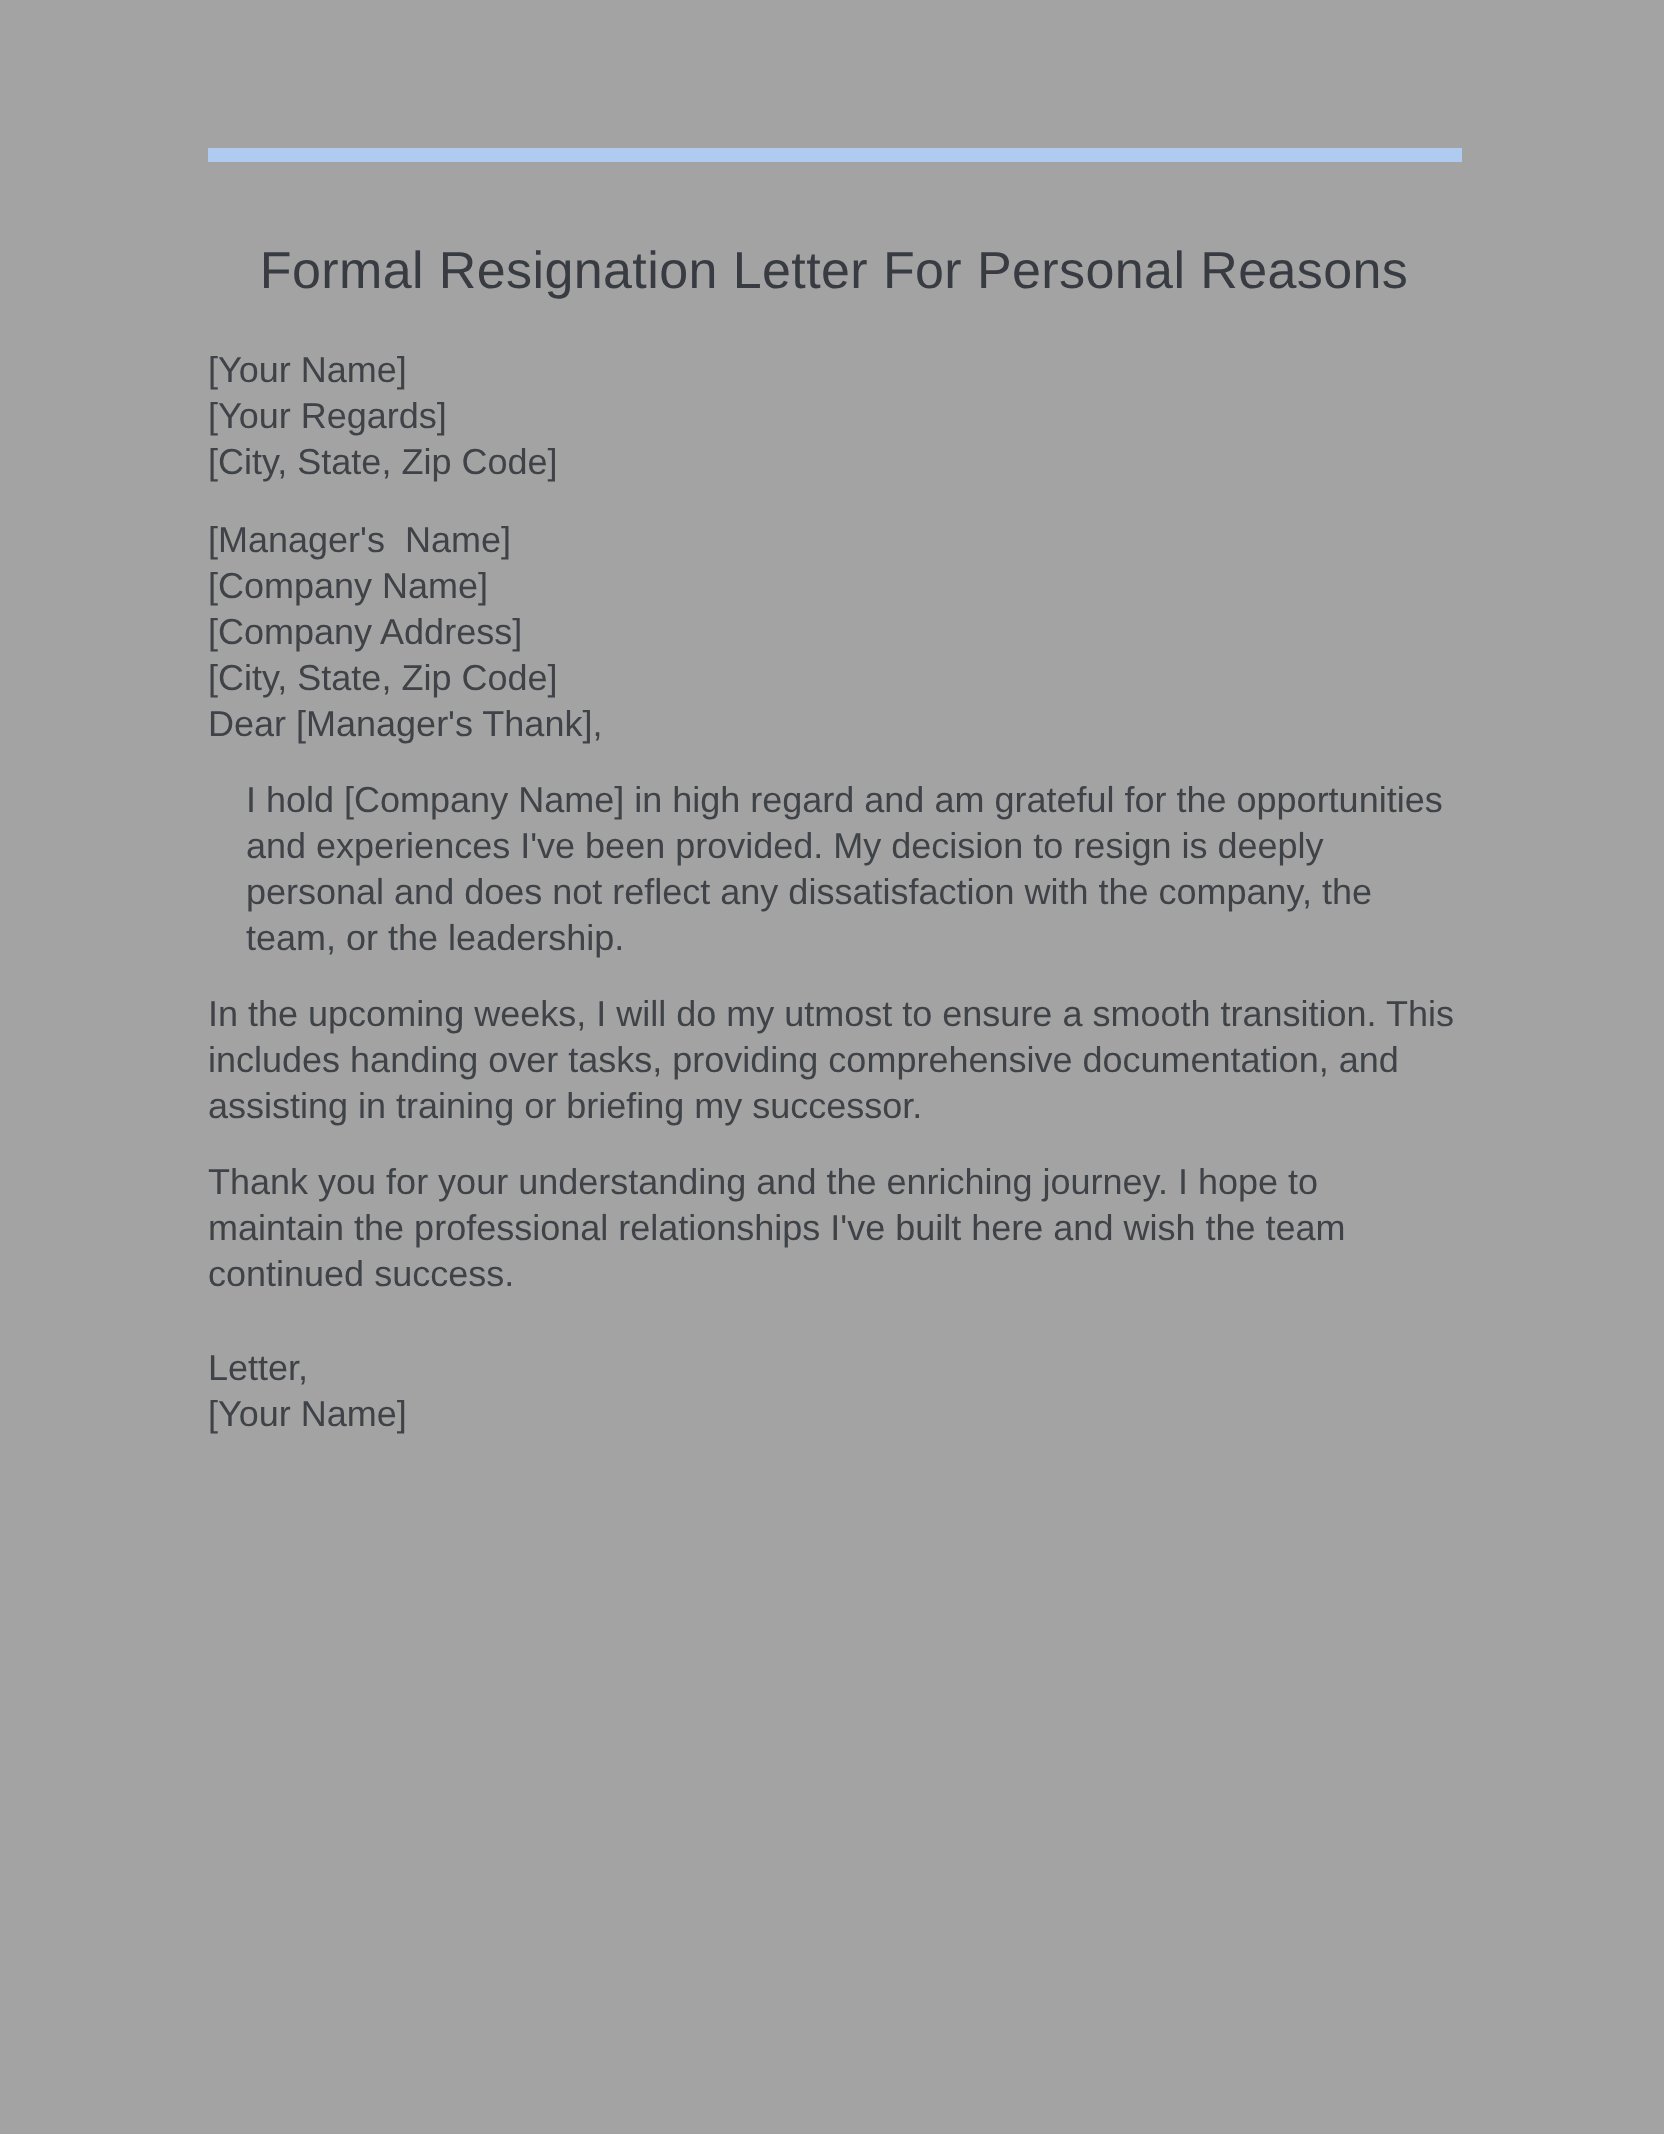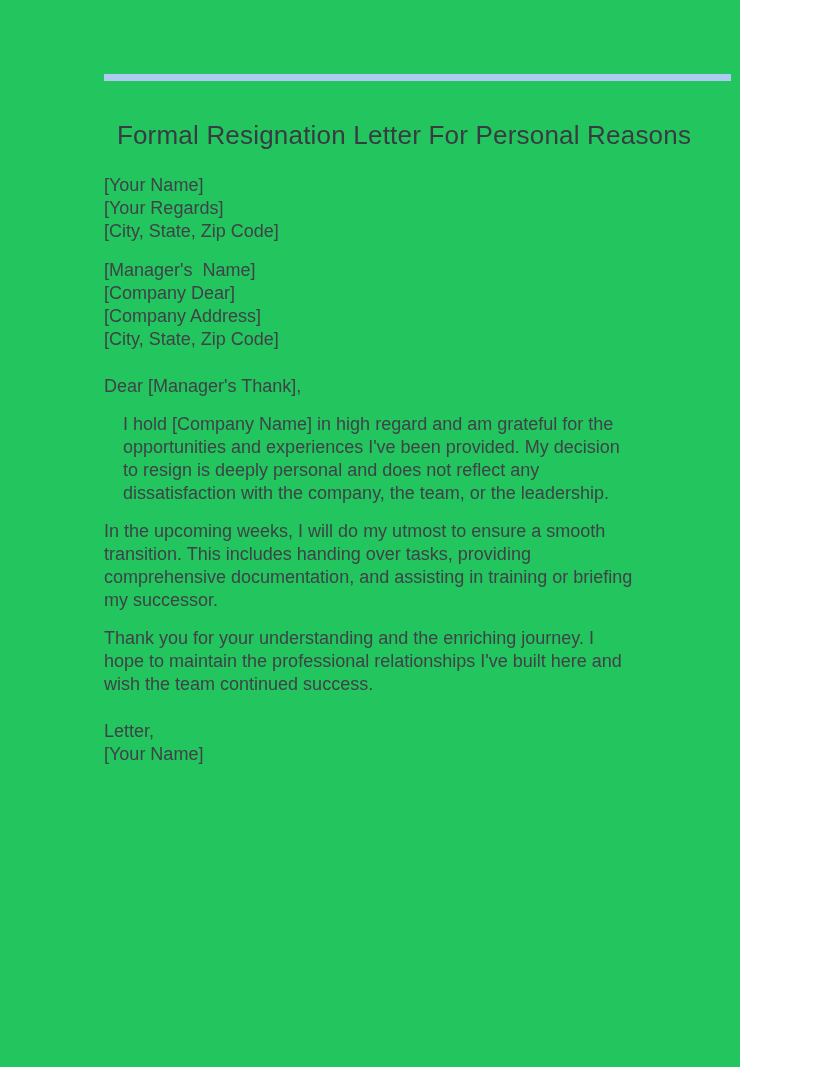--- a/index.html
+++ b/index.html
@@ -9,9 +9,9 @@
   }
   .page {
     position: relative;
-    width: 740px;
+    width: 832px;
     height: 1067px;
-    background: #22c55e;
+    background: #a3a3a3;
     overflow: hidden;
   }
   .content {

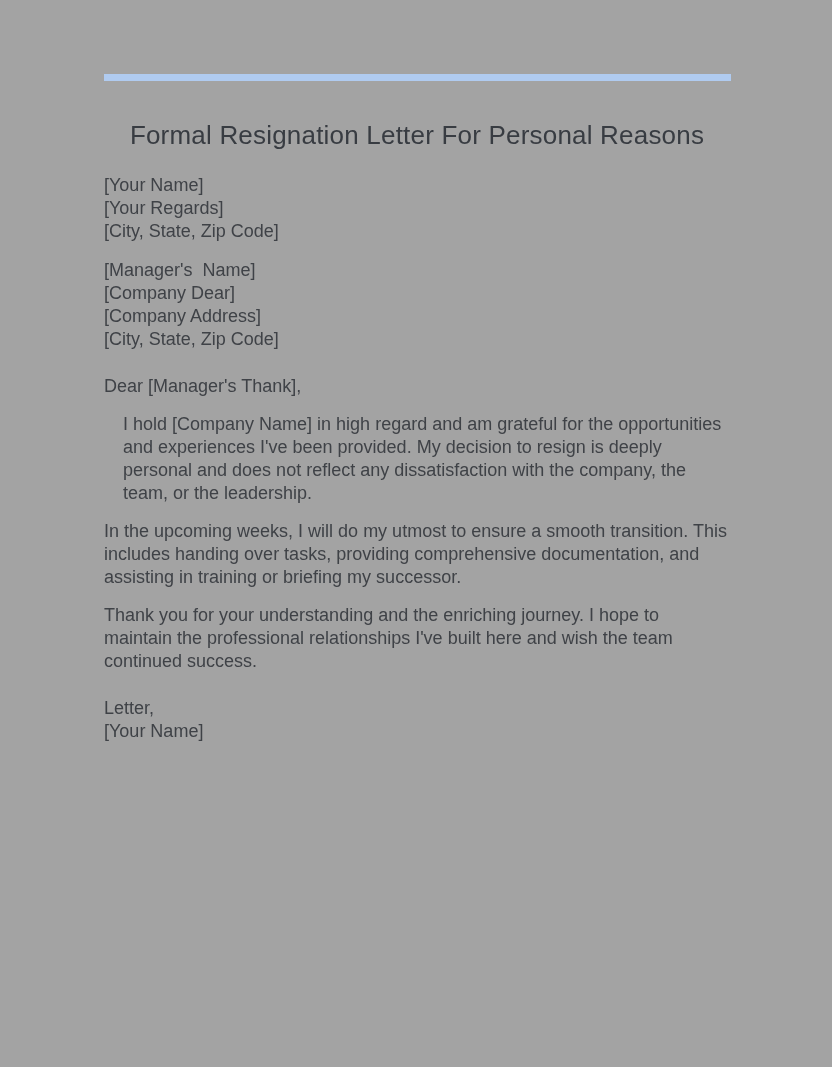--- a/index.html
+++ b/index.html
@@ -41,7 +41,7 @@
   .block { margin-top: 18px; }
   .block .line { white-space: pre-wrap; } 
   .sender-block { margin-top: 18px; margin-bottom: 16px; }
-  .recipient-block { margin-top: 0; margin-bottom: 24px; }
+  .recipient-block { margin-top: 0; }
   .salutation { margin: 0 0 15px 0; }
   p.para { margin: 0 0 15px 0; }
   .closing-block { margin-top: 24px; }

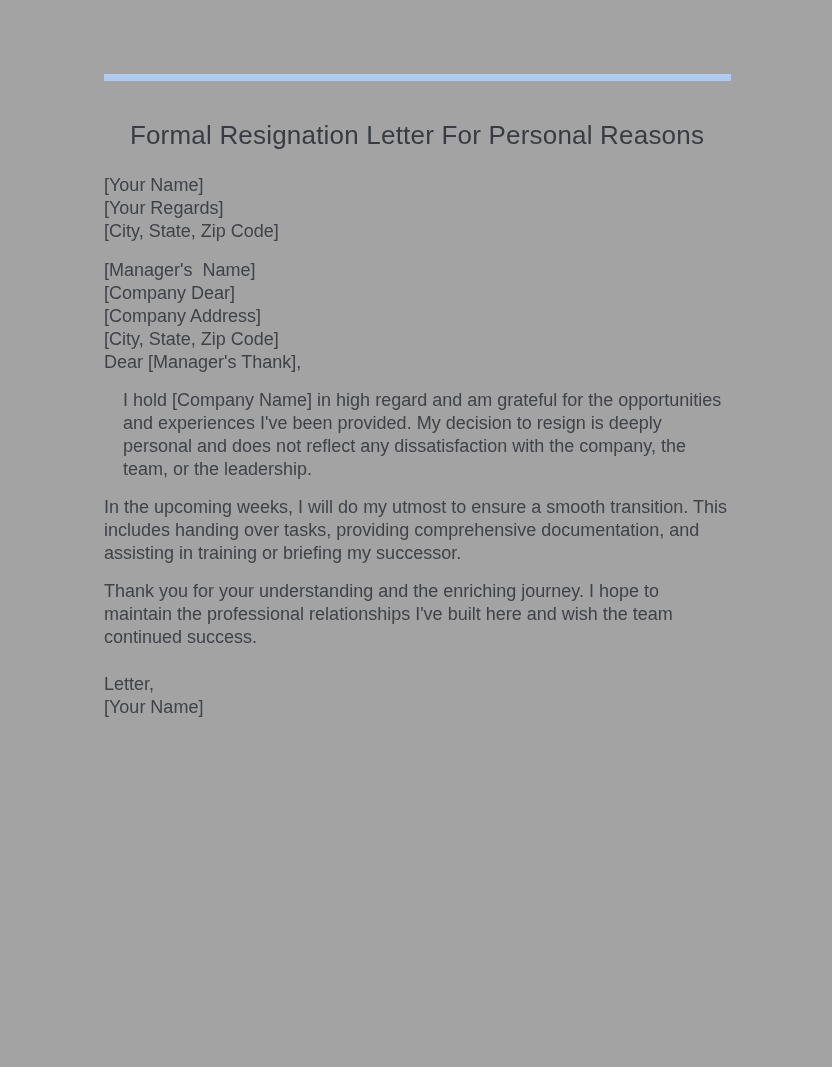--- a/index.html
+++ b/index.html
@@ -64,7 +64,7 @@
 
     <div class="body-text block recipient-block" style="color: rgb(63, 66, 71);">
       <div class="line">[Manager's  Name]</div>
-      <div class="line">[Company Dear]</div>
+      <div class="line">[Company Name]</div>
       <div class="line">[Company Address]</div>
       <div class="line">[City, State, Zip Code]</div>
     </div>

